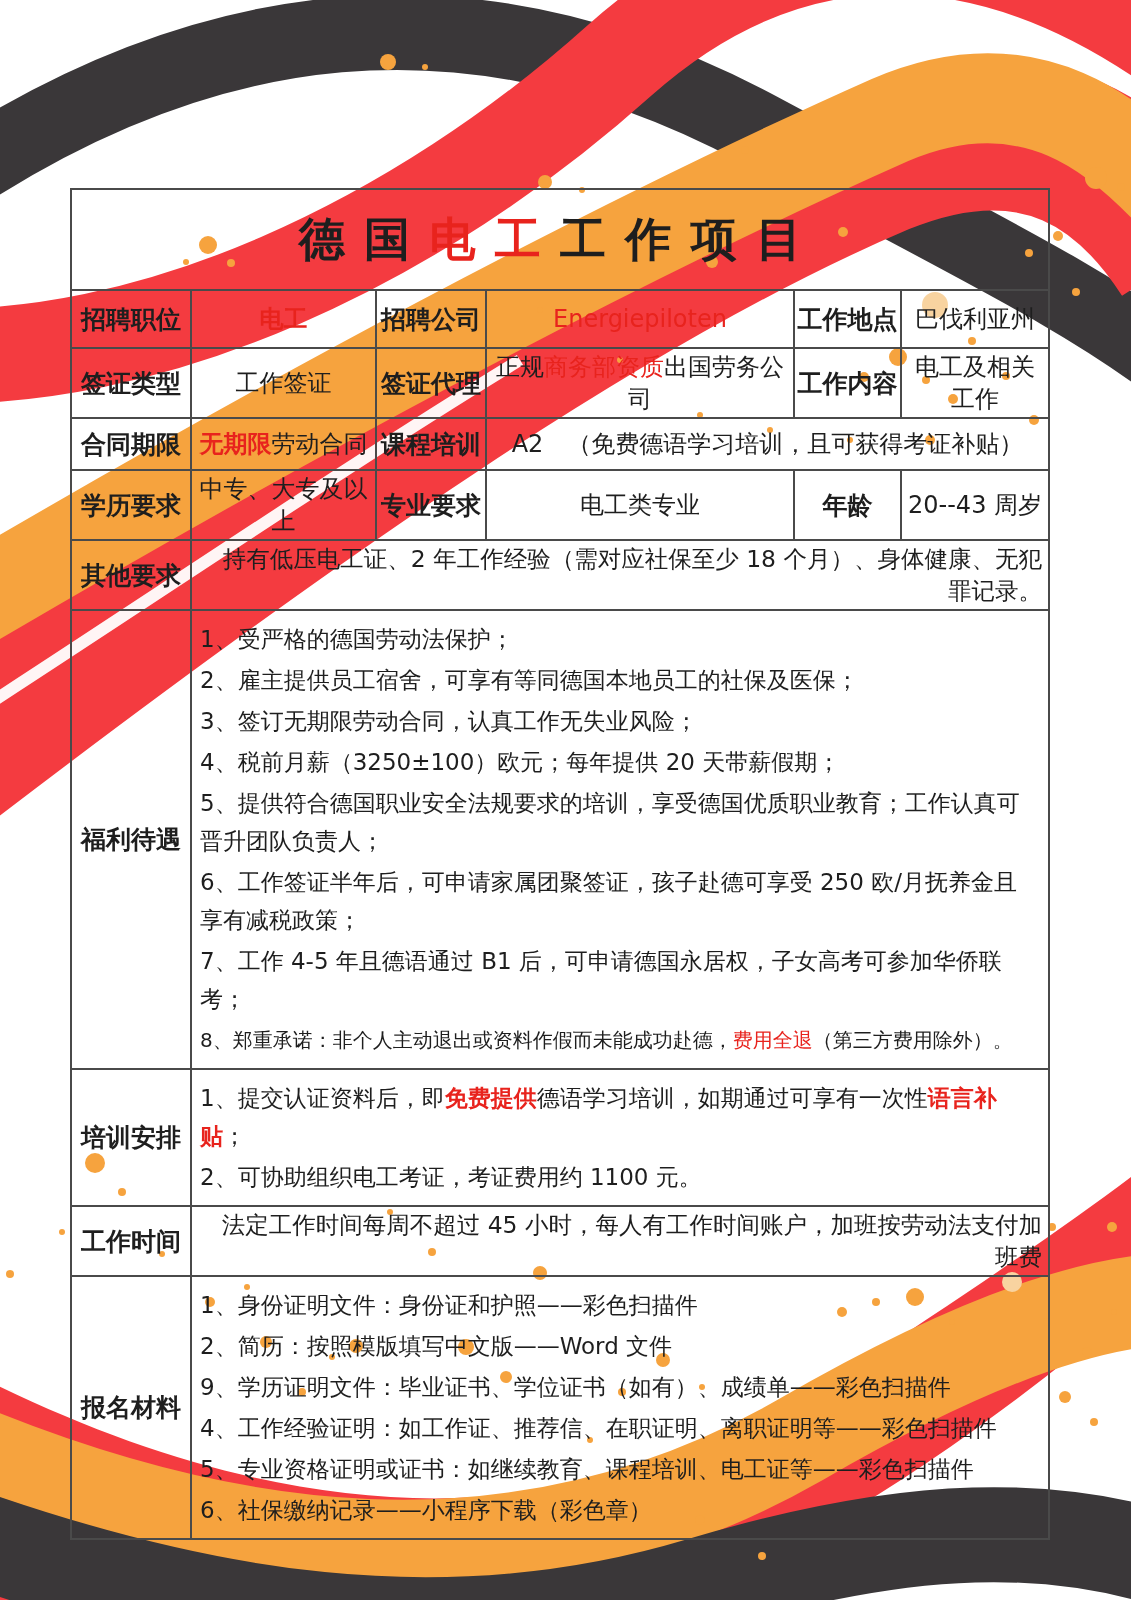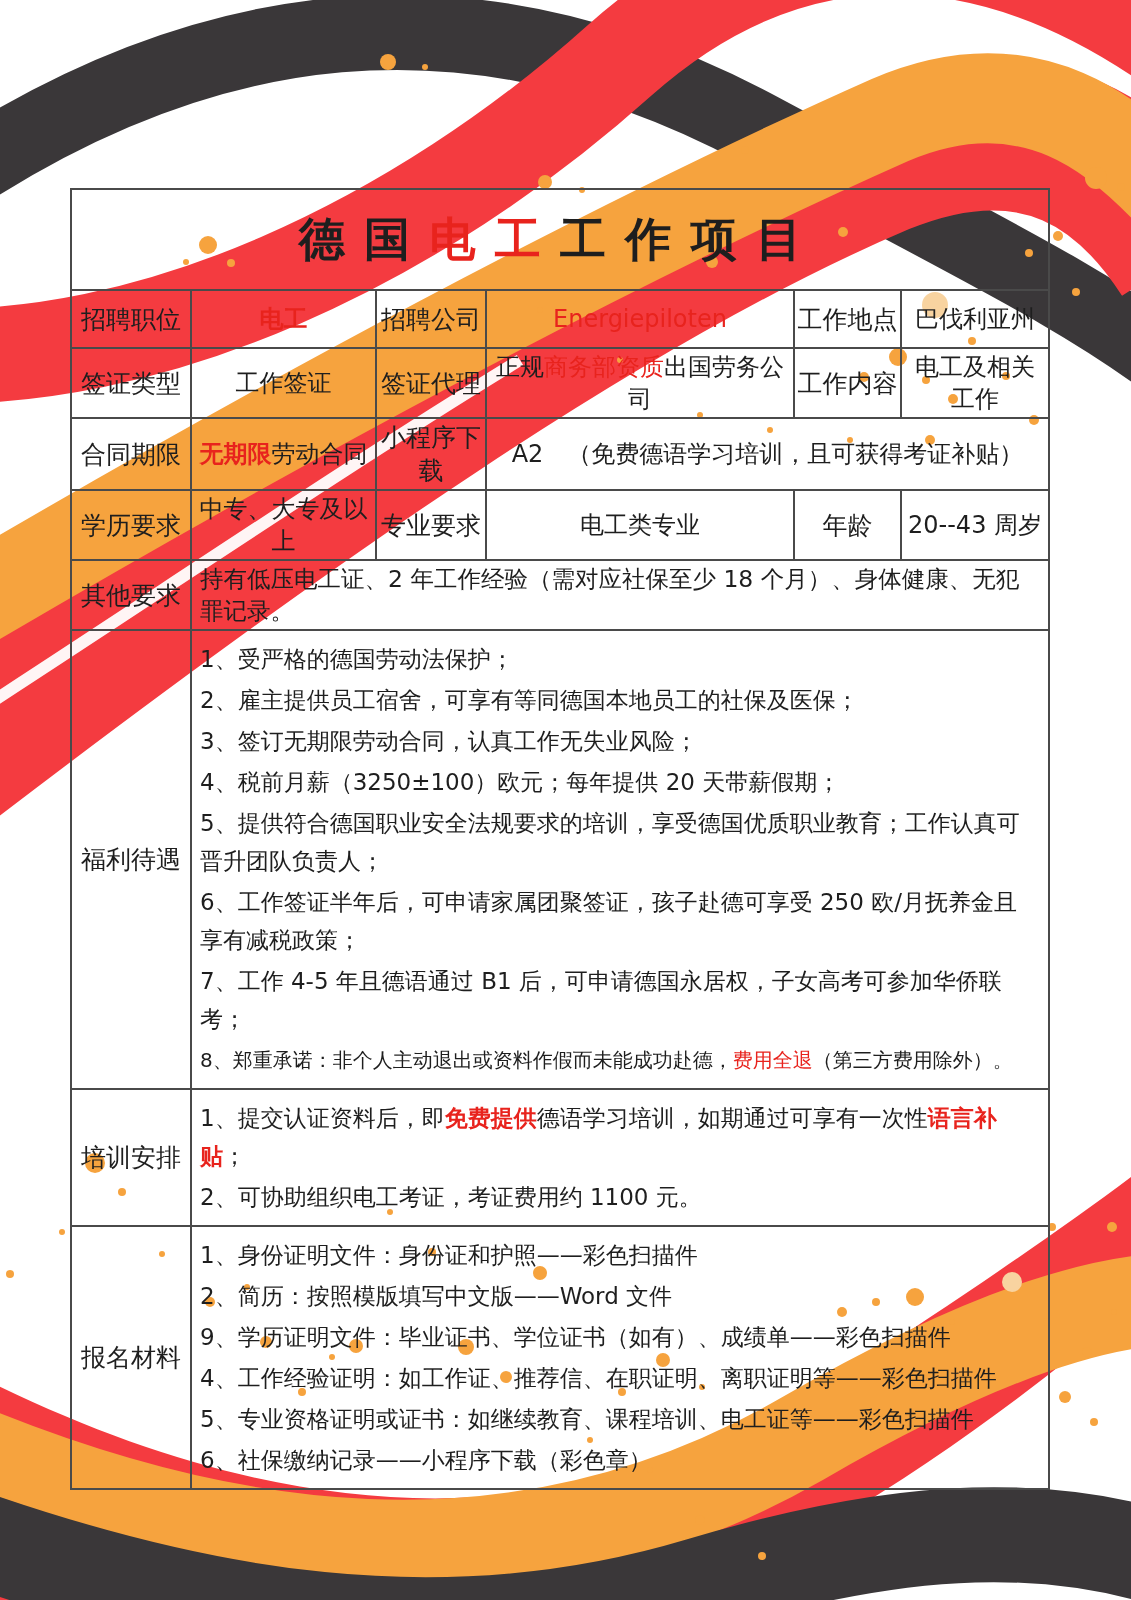--- a/index.html
+++ b/index.html
@@ -14,7 +14,7 @@
         border-collapse:collapse;table-layout:fixed;background:transparent;}
   td{border:2px solid var(--border);padding:2px 6px;vertical-align:middle;overflow:hidden;}
   .title-cell{font-size:46px;font-weight:bold;letter-spacing:0.42em;text-align:center;height:95px;}
-  .lbl{font-weight:normal;font-size:25px;text-align:center;padding:2px 2px;border-radius:9px;}
+  .lbl{font-weight:bold;font-size:25px;text-align:center;padding:2px 2px;border-radius:9px;}
   .val{font-size:24px;text-align:center;}
   .val.left{text-align:left;padding-left:8px;font-size:23.5px;}
   .list{padding:6px 20px 6px 8px;text-align:left;}

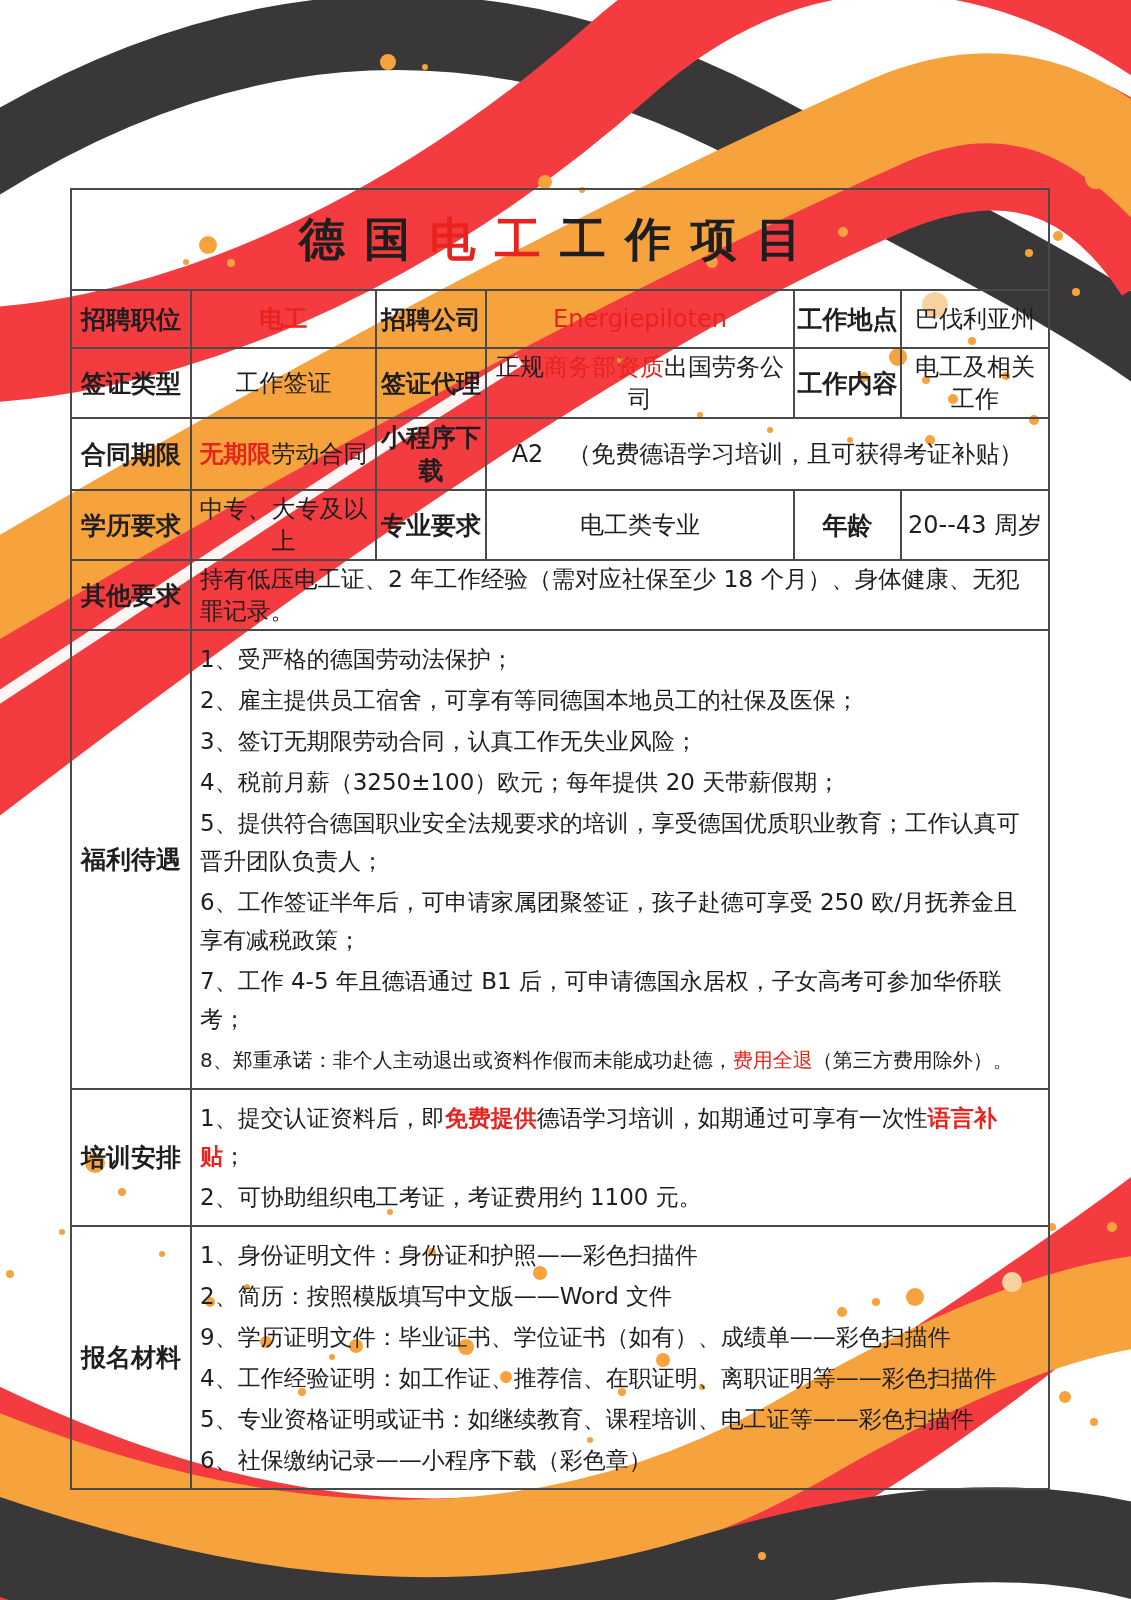--- a/index.html
+++ b/index.html
@@ -150,7 +150,7 @@
     <tr class="h59">
       <td class="lbl">合同期限</td>
       <td class="val"><span class="red bold">无期限</span><span>劳动合同</span></td>
-      <td class="lbl">小程序下载</td>
+      <td class="lbl">课程培训</td>
       <td class="val" colspan="3"><span>A2</span><span class="gap">（免费德语学习培训，且可获得考证补贴）</span></td>
     </tr>
 

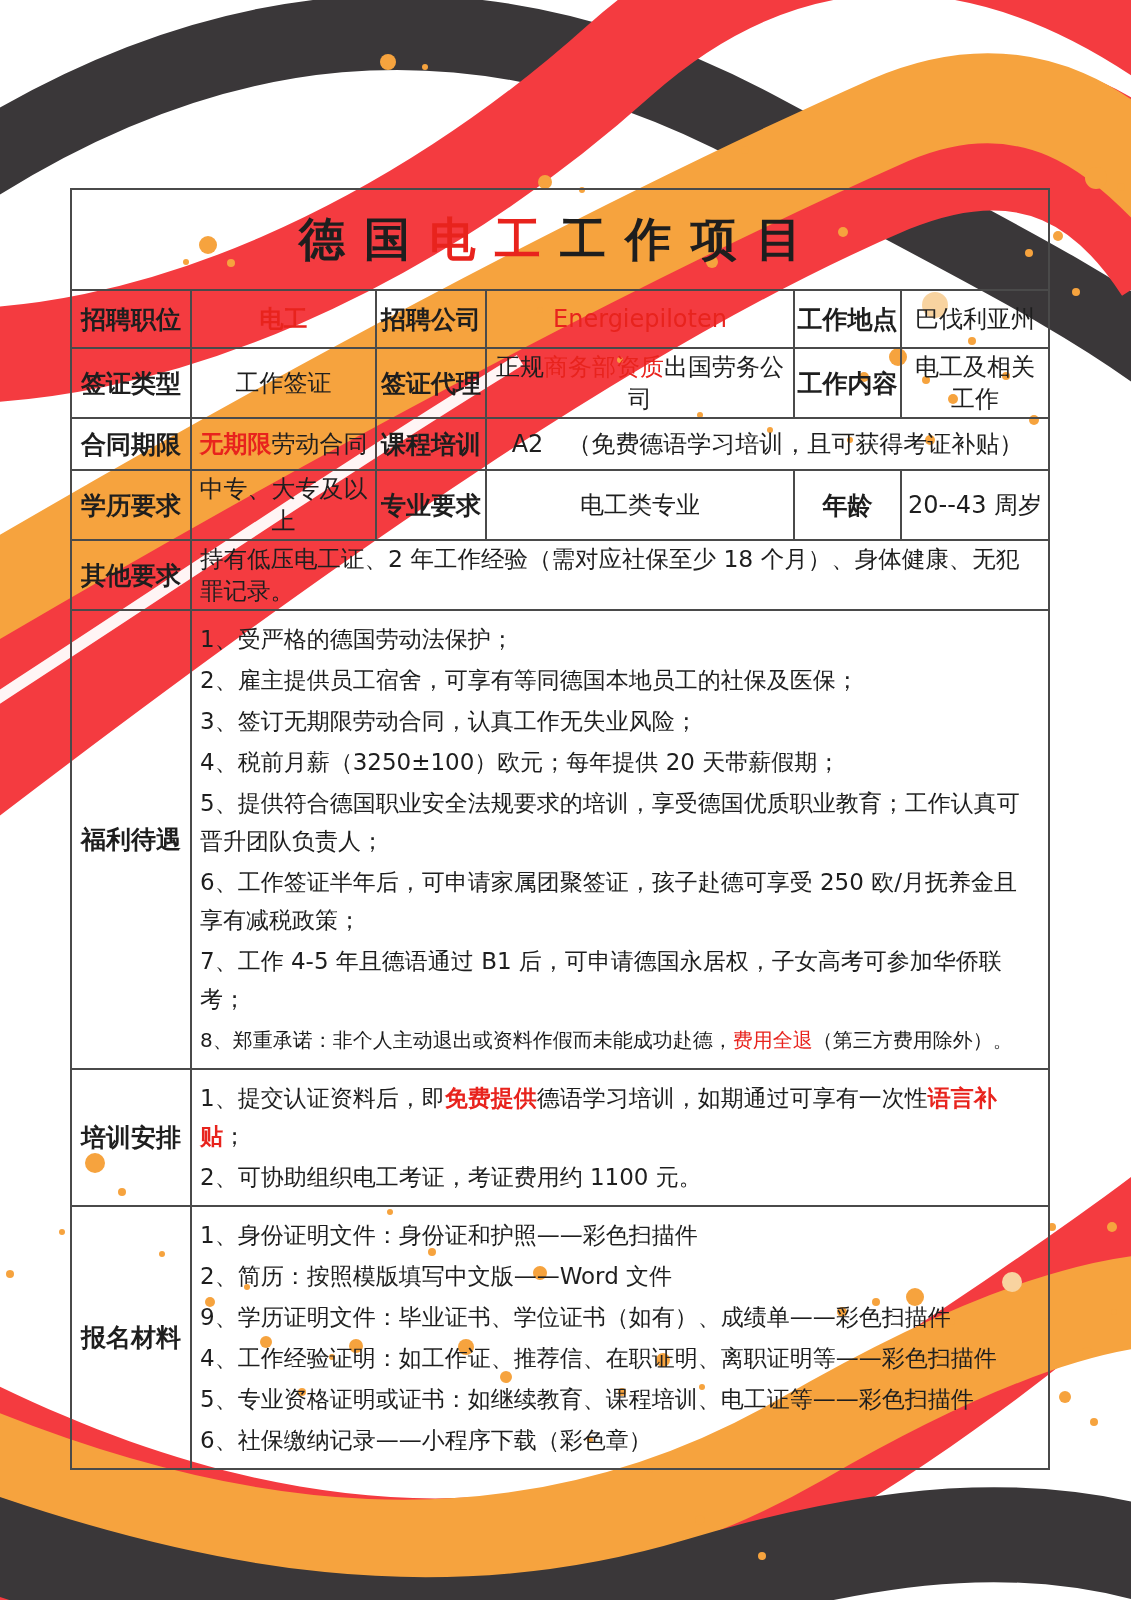--- a/index.html
+++ b/index.html
@@ -16,7 +16,7 @@
   .title-cell{font-size:46px;font-weight:bold;letter-spacing:0.42em;text-align:center;height:95px;}
   .lbl{font-weight:bold;font-size:25px;text-align:center;padding:2px 2px;border-radius:9px;}
   .val{font-size:24px;text-align:center;}
-  .val.left{text-align:left;padding-left:8px;font-size:23.5px;}
+  .val.left{text-align:right;padding-left:8px;font-size:23.5px;}
   .list{padding:6px 20px 6px 8px;text-align:left;}
   .li{font-size:23px;line-height:38px;margin:3px 0;}
   .li.small{font-size:20px;}

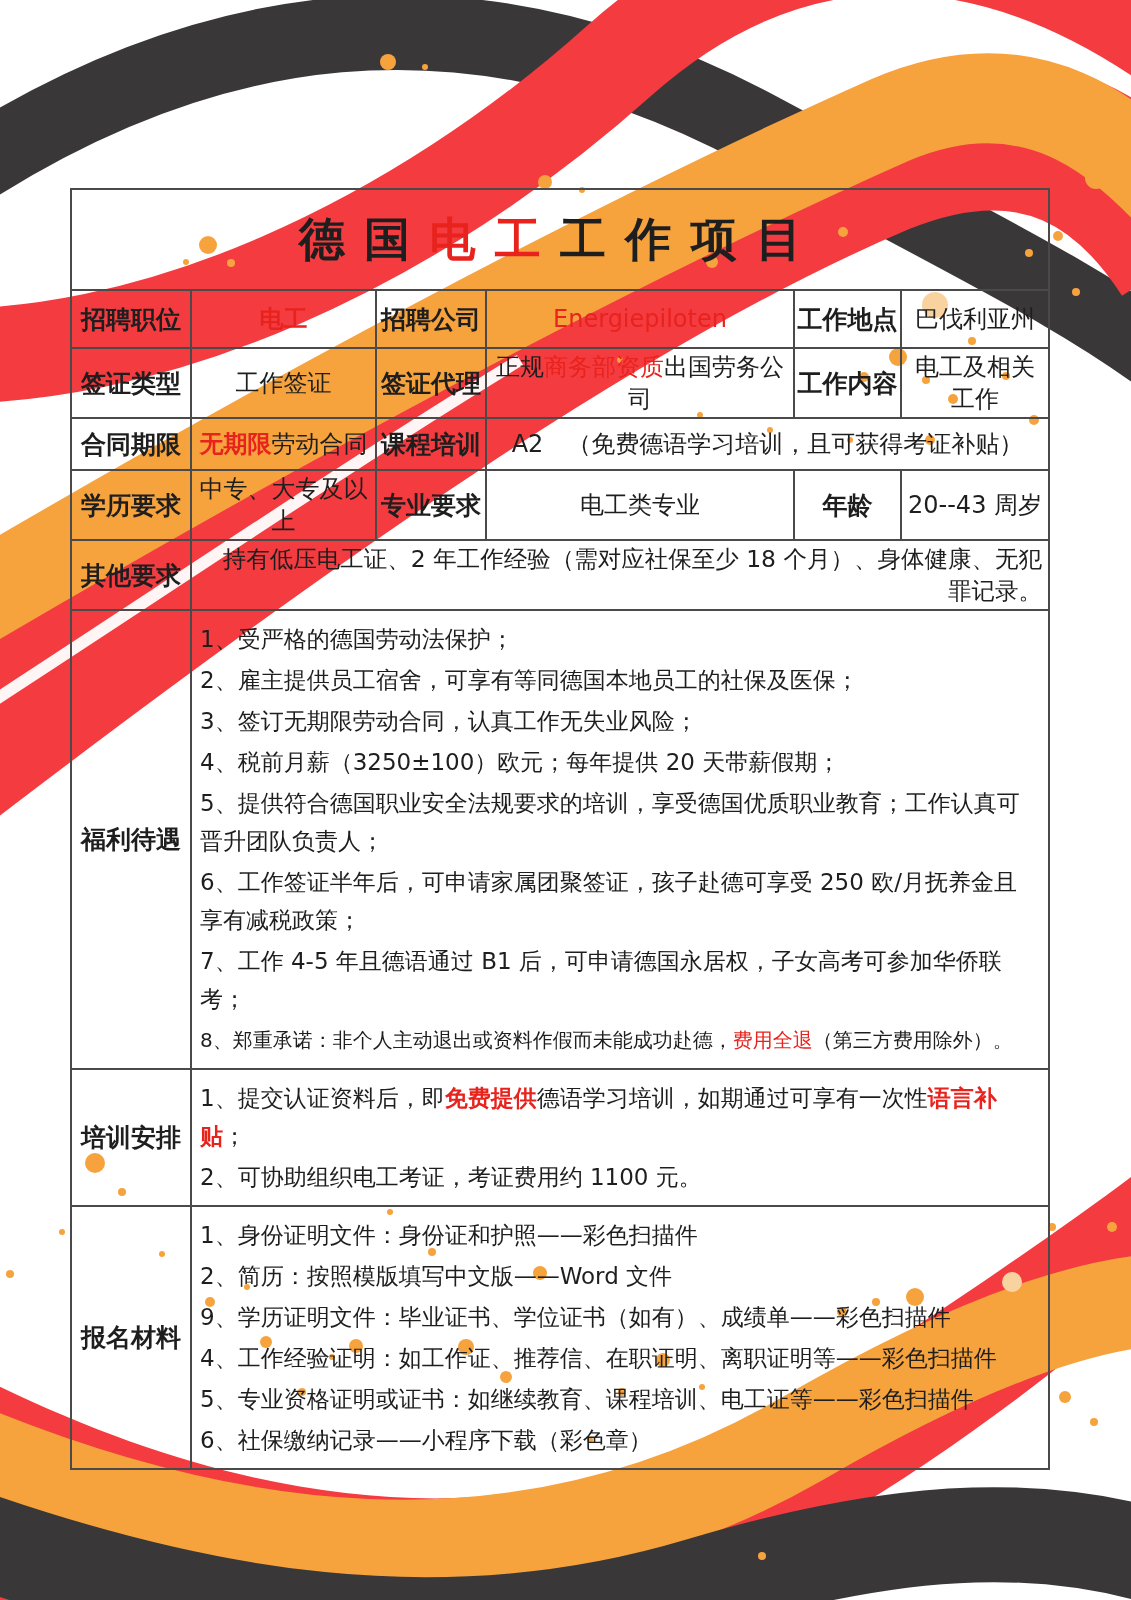--- a/index.html
+++ b/index.html
@@ -190,6 +190,10 @@
           </td>
     </tr>
 
+    <tr class="h55">
+      <td class="lbl">工作时间</td>
+      <td class="val left" colspan="5">法定工作时间每周不超过 45 小时，每人有工作时间账户，加班按劳动法支付加班费</td>
+    </tr>
 
     <tr class="h251">
       <td class="lbl">报名材料</td>

